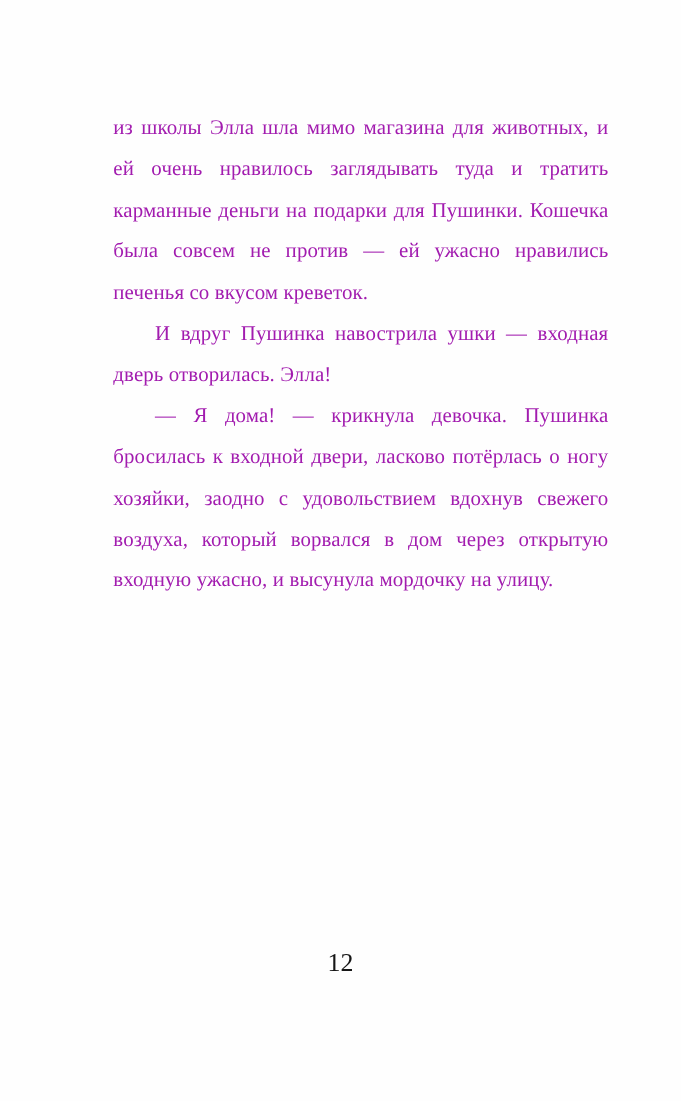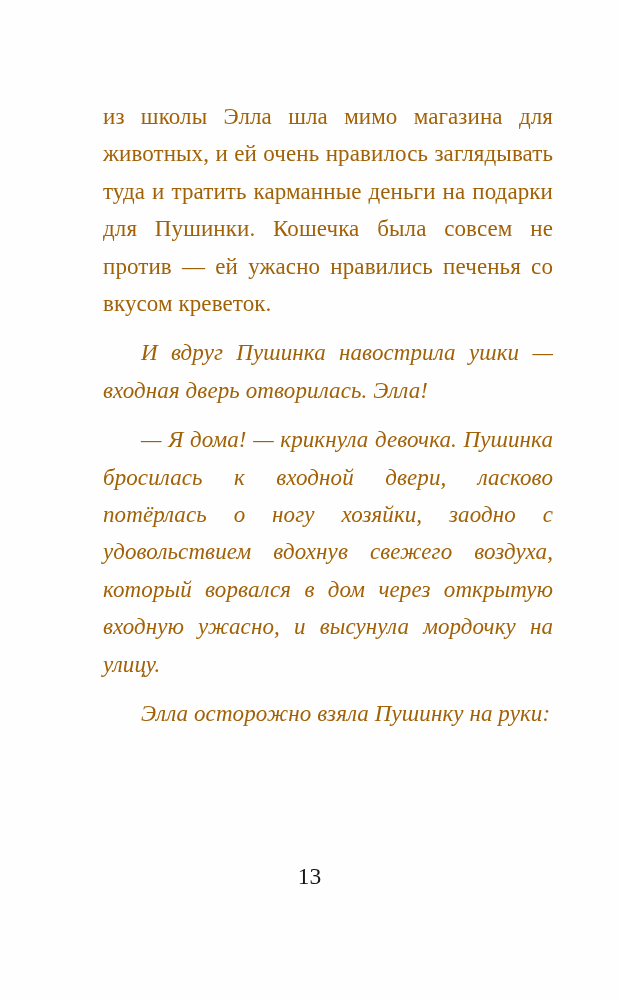--- a/index.html
+++ b/index.html
@@ -29,11 +29,11 @@
   }
   .para {
     margin: 0;
-    font-size: 23px;
+    font-size: 19px;
     line-height: 37.4px;
     text-align: justify;
     text-justify: inter-word;
-    color: #a16207;
+    color: #a21caf;
     letter-spacing: 0.1px;
   }
   .para.indent {

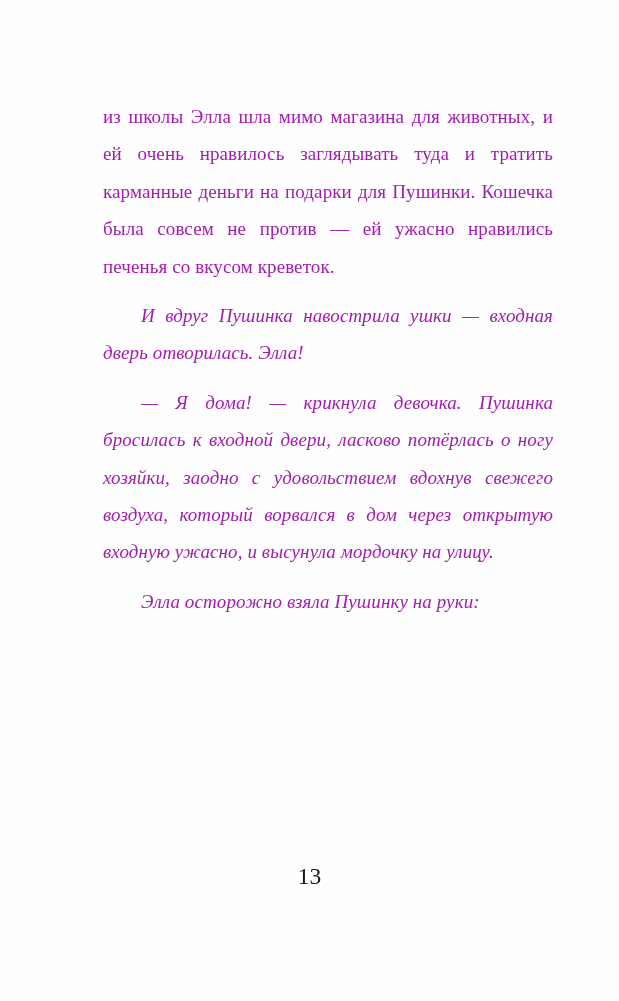--- a/index.html
+++ b/index.html
@@ -40,8 +40,7 @@
     text-indent: 38px;
   }
   .para + .para {
-    margin-top: 12px;
-    font-style: italic;
+    margin-top: 0;
   }
   .page-number {
     position: absolute;

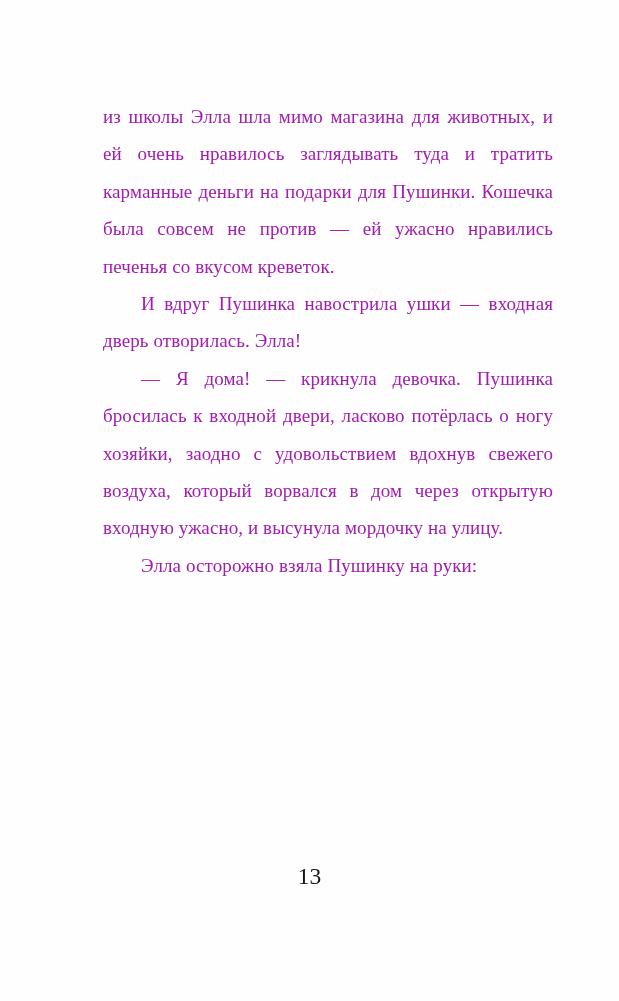--- a/index.html
+++ b/index.html
@@ -61,7 +61,6 @@
     <p class="para">из школы Элла шла мимо магазина для животных, и ей очень нравилось заглядывать туда и тратить карманные деньги на подарки для Пушинки. Кошечка была совсем не против — ей ужасно нравились печенья со вкусом креветок.</p>
     <p class="para indent">И вдруг Пушинка навострила ушки — входная дверь отворилась. Элла!</p>
     <p class="para indent">— Я дома! — крикнула девочка. Пушинка бросилась к входной двери, ласково потёрлась о ногу хозяйки, заодно с удовольствием вдохнув свежего воздуха, который ворвался в дом через открытую входную ужасно, и высунула мордочку на улицу.</p>
-    <p class="para indent">Элла осторожно взяла Пушинку на руки:</p>
   </div>
   <div class="page-number">13</div>
 </div>

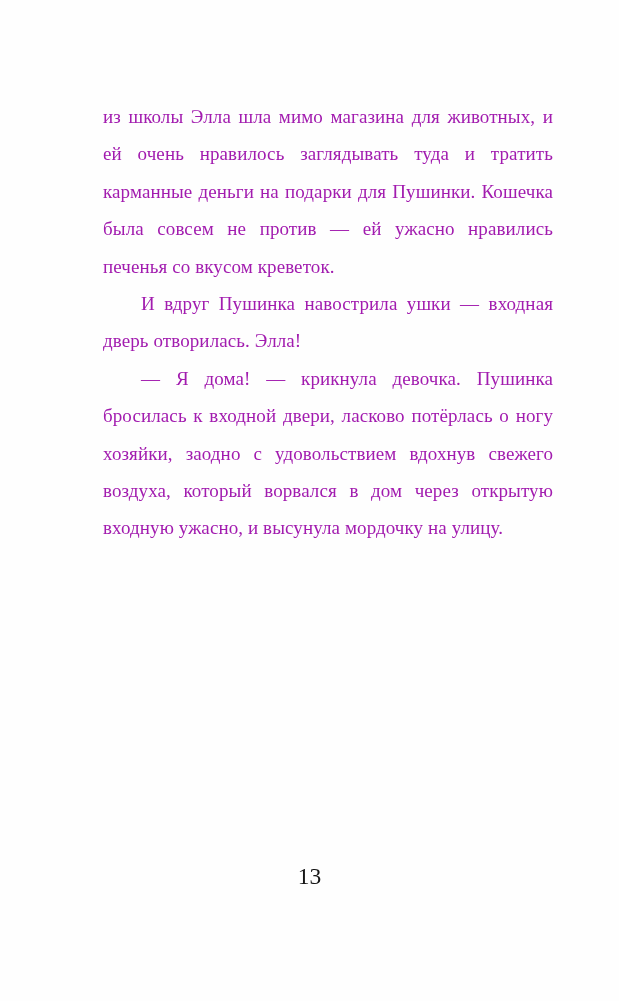--- a/index.html
+++ b/index.html
@@ -62,7 +62,7 @@
     <p class="para indent">И вдруг Пушинка навострила ушки — входная дверь отворилась. Элла!</p>
     <p class="para indent">— Я дома! — крикнула девочка. Пушинка бросилась к входной двери, ласково потёрлась о ногу хозяйки, заодно с удовольствием вдохнув свежего воздуха, который ворвался в дом через открытую входную ужасно, и высунула мордочку на улицу.</p>
   </div>
-  <div class="page-number">13</div>
+  <div class="page-number">12</div>
 </div>
 
 </body></html>

